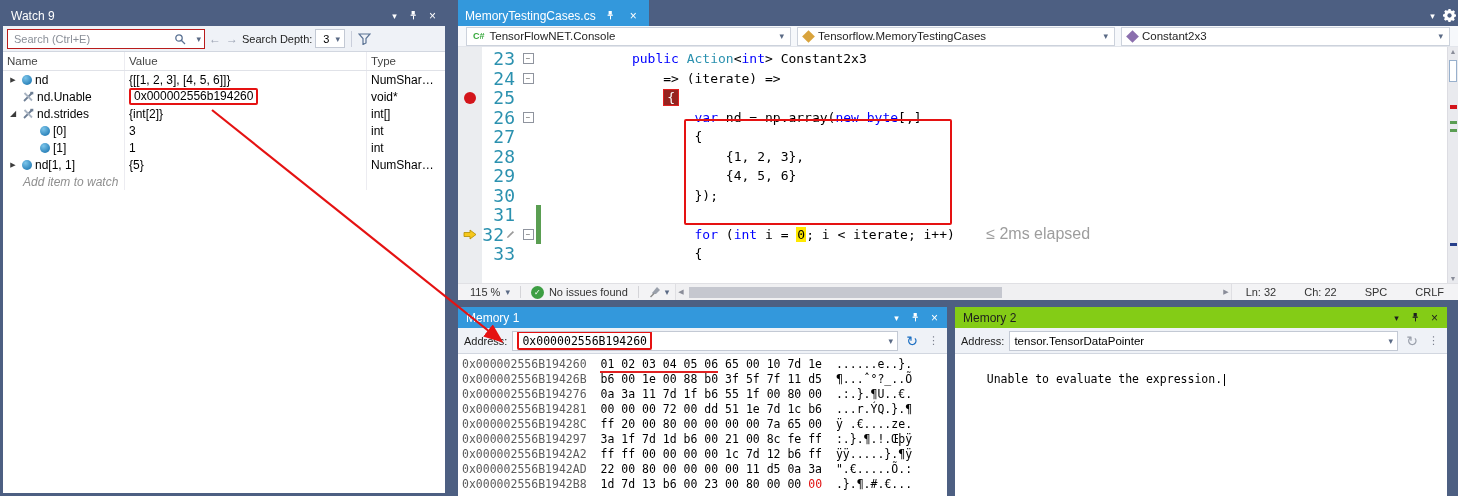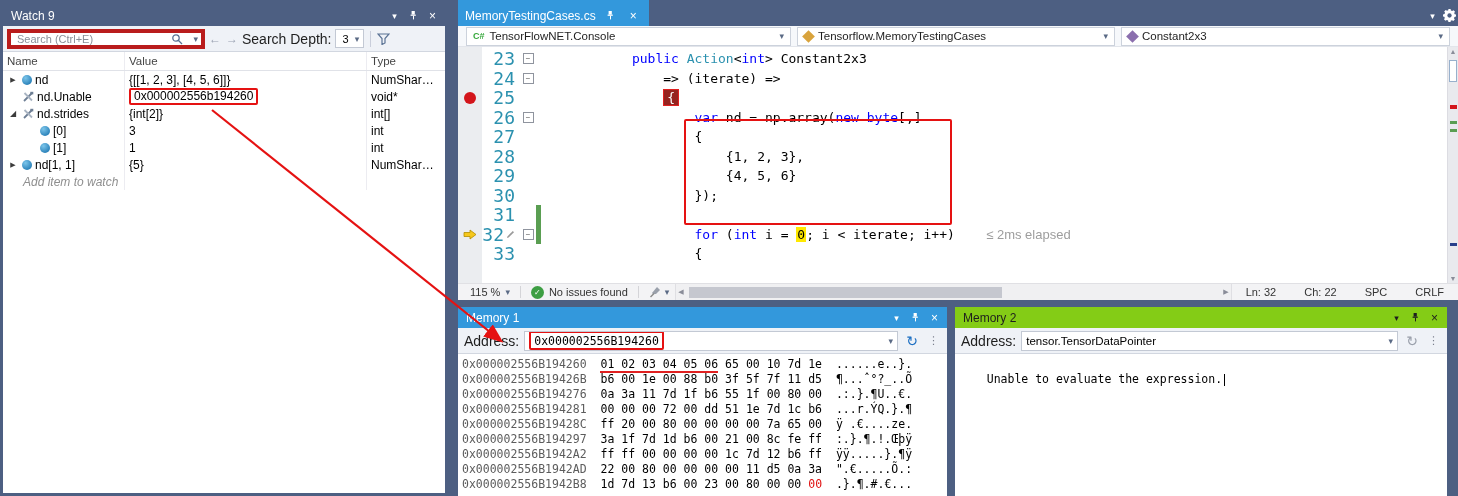--- a/index.html
+++ b/index.html
@@ -18,7 +18,7 @@
   #watch{left:3px;top:5px;width:442px;height:488px;background:#fff}
   #watch .titlebar{background:#4d5f82}
   .watch-toolbar{height:26px;background:#eff2f7;border-bottom:1px solid #d2d7e0;display:flex;align-items:center;gap:3px;padding:0 4px;flex:0 0 auto}
-  .searchbox{width:198px;height:20px;background:#fff;border:4px solid #b91c1c;display:flex;align-items:center;padding:0 3px 0 6px;gap:10px}
+  .searchbox{width:198px;height:20px;background:#fff;border:1px solid #b91c1c;display:flex;align-items:center;padding:0 3px 0 6px;gap:10px}
   .searchbox input{border:none;outline:none;flex:1;font-size:11px;font-family:"Liberation Sans",sans-serif;color:#333;min-width:0}
   .searchbox input::placeholder{color:#8a8f98}
   .searchbox .chv{color:#5a6a85}

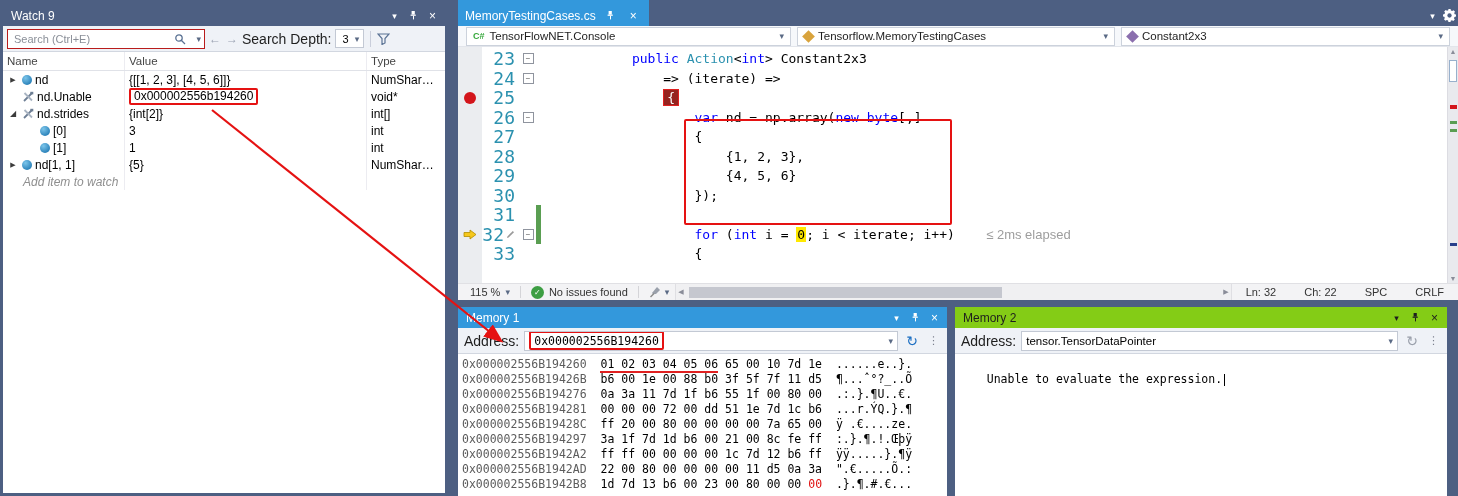--- a/index.html
+++ b/index.html
@@ -23,7 +23,7 @@
   .searchbox input::placeholder{color:#8a8f98}
   .searchbox .chv{color:#5a6a85}
   .navarr{color:#9aa2b2;font-size:12px;width:14px;text-align:center;cursor:pointer}
-  .lbl{font-size:14px;color:#1e1e1e;white-space:nowrap}
+  .lbl{font-size:11px;color:#1e1e1e;white-space:nowrap}
   .depth{height:19px;background:#fff;border:1px solid #c3c9d4;display:flex;align-items:center;gap:6px;padding:0 4px 0 7px;font-size:11px;cursor:pointer}
   .depth .chv{color:#5a6a85}
   .watch-grid{flex:1;display:flex;flex-direction:column;background:#fff;overflow:hidden;font-size:12px}

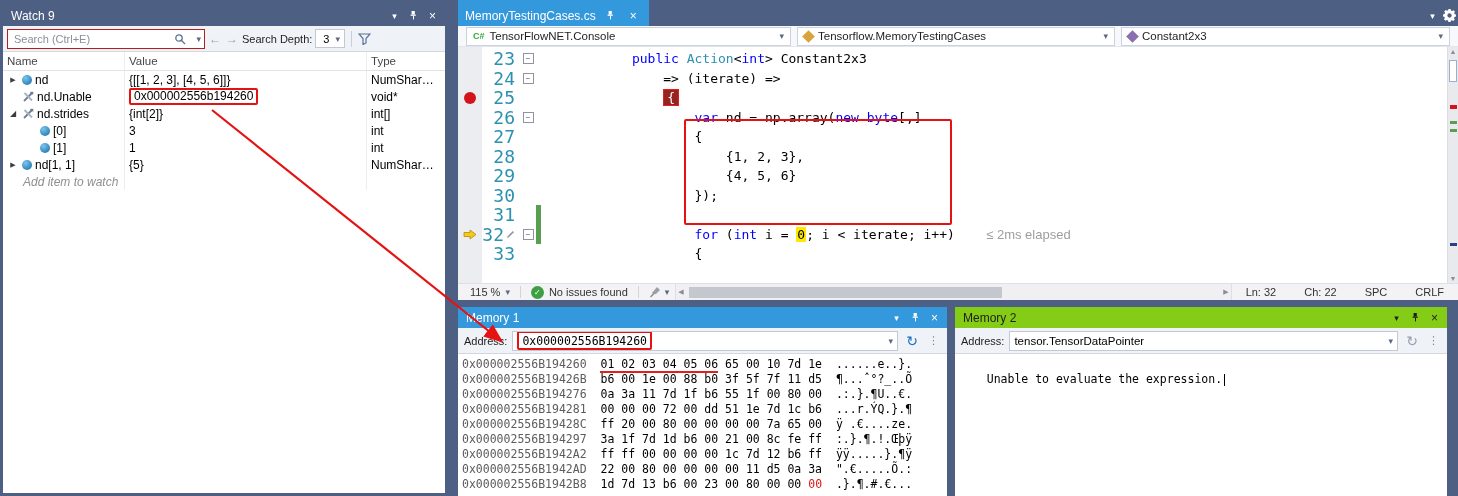--- a/index.html
+++ b/index.html
@@ -65,7 +65,7 @@
   .txt{white-space:pre;font-family:"DejaVu Sans Mono",monospace;font-size:13px;color:#000}
   .pl{color:#000}.kw{color:#0000ff}.ty{color:#2b91af}
   .lens{font-family:"Liberation Sans",sans-serif;font-size:10px;color:#7a7a7a}
-  .tip{font-family:"Liberation Sans",sans-serif;font-size:13px;color:#9d9d9d}
+  .tip{font-family:"Liberation Sans",sans-serif;font-size:16px;color:#9d9d9d}
   .hl{background:#ffe900;padding:0 1px}
   .bp{background:#96231f;color:#fff;border:1px solid #e02020;padding:0 3px}
   .code-redbox{position:absolute;left:226px;top:72px;width:268px;height:106px;border:2px solid #e51212;border-radius:2px}

